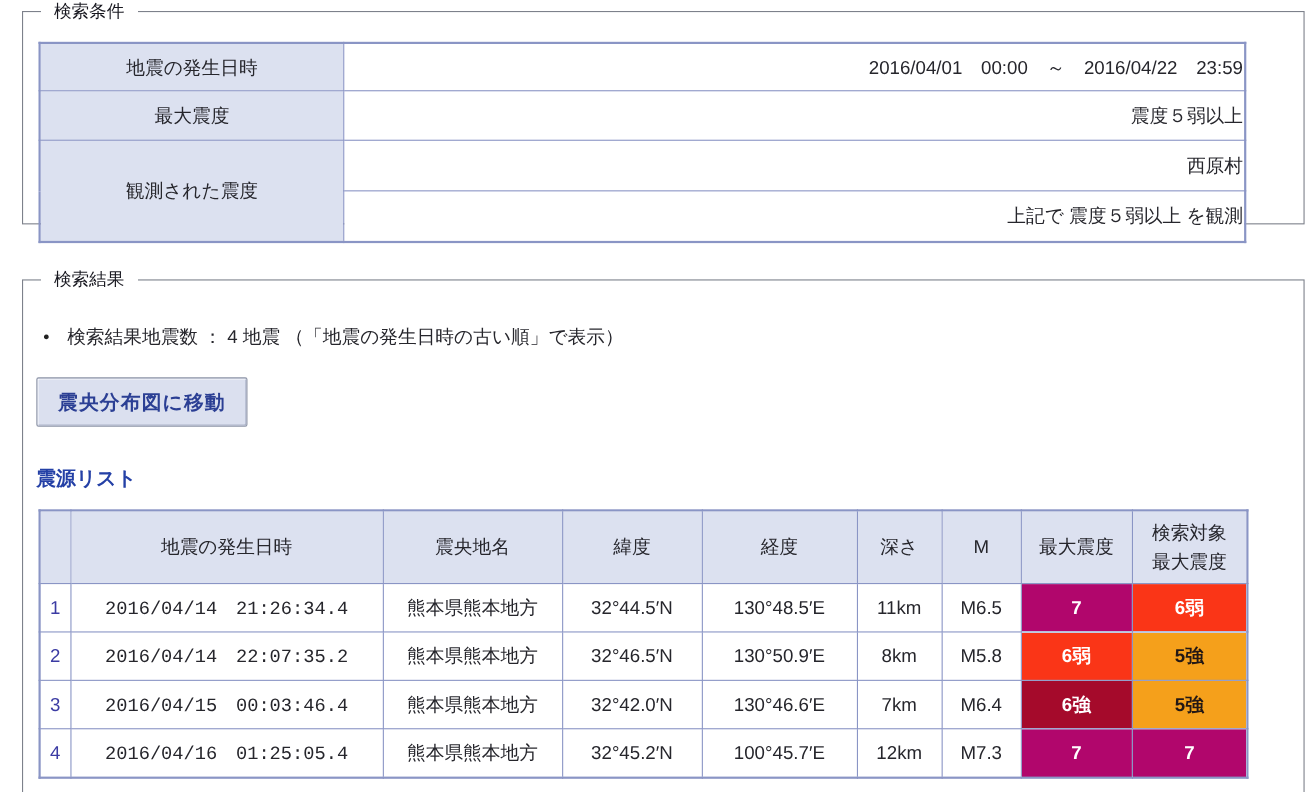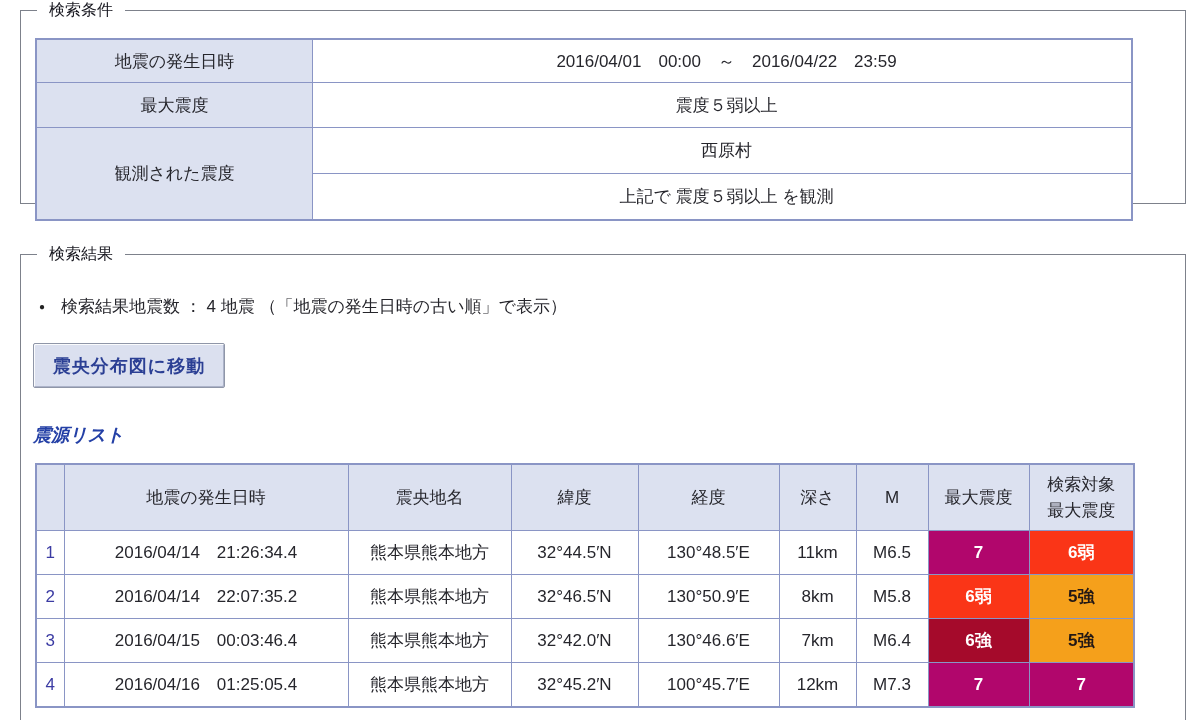--- a/index.html
+++ b/index.html
@@ -34,7 +34,7 @@
     color:#26262c;
   }
   table.cond td{
-    background:#ffffff;text-align:center;padding-left:10px;white-space:pre;
+    background:#ffffff;text-align:right;padding-left:10px;white-space:pre;
   }
   tr.h40 th,tr.h40 td{height:40px;}
   tr.h42 th,tr.h42 td{height:42px;}

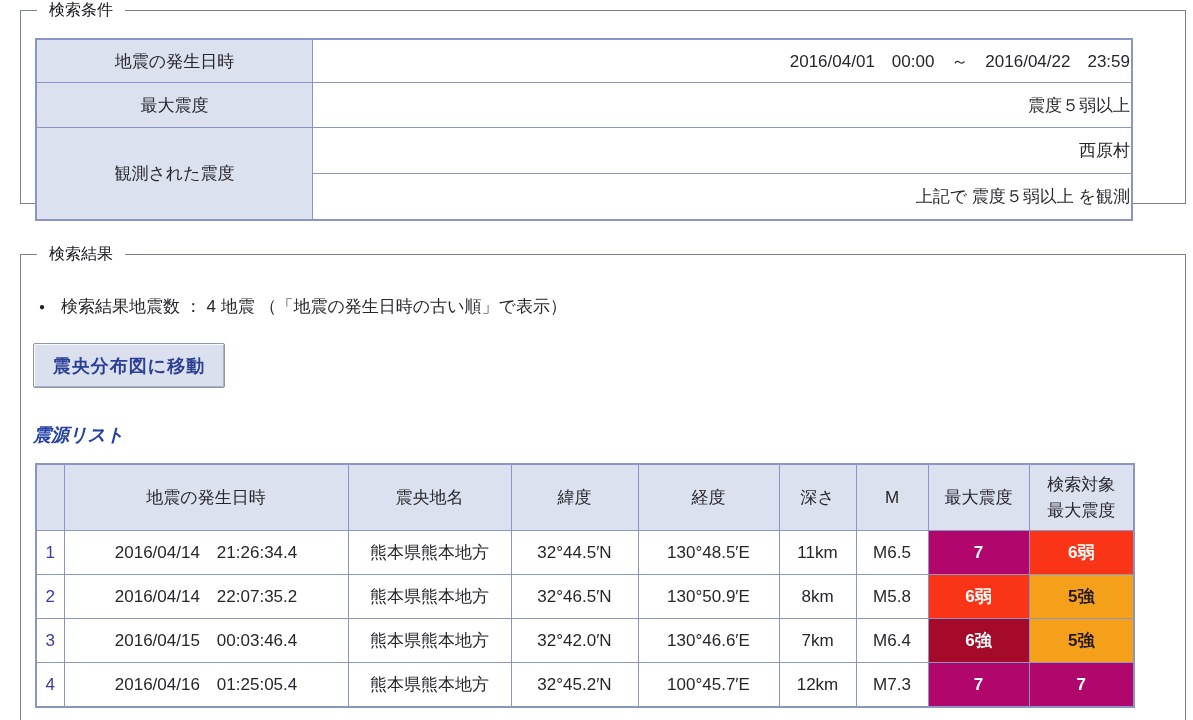--- a/index.html
+++ b/index.html
@@ -57,7 +57,7 @@
     position:absolute;left:12px;
     font-size:18px;font-weight:bold;color:#2440a6;
   }
-  #hypo-title{top:158px;font-style:italic;}
+  #hypo-title{top:158px;}
   
   table.hypo{
     position:absolute;left:14px;top:198px;

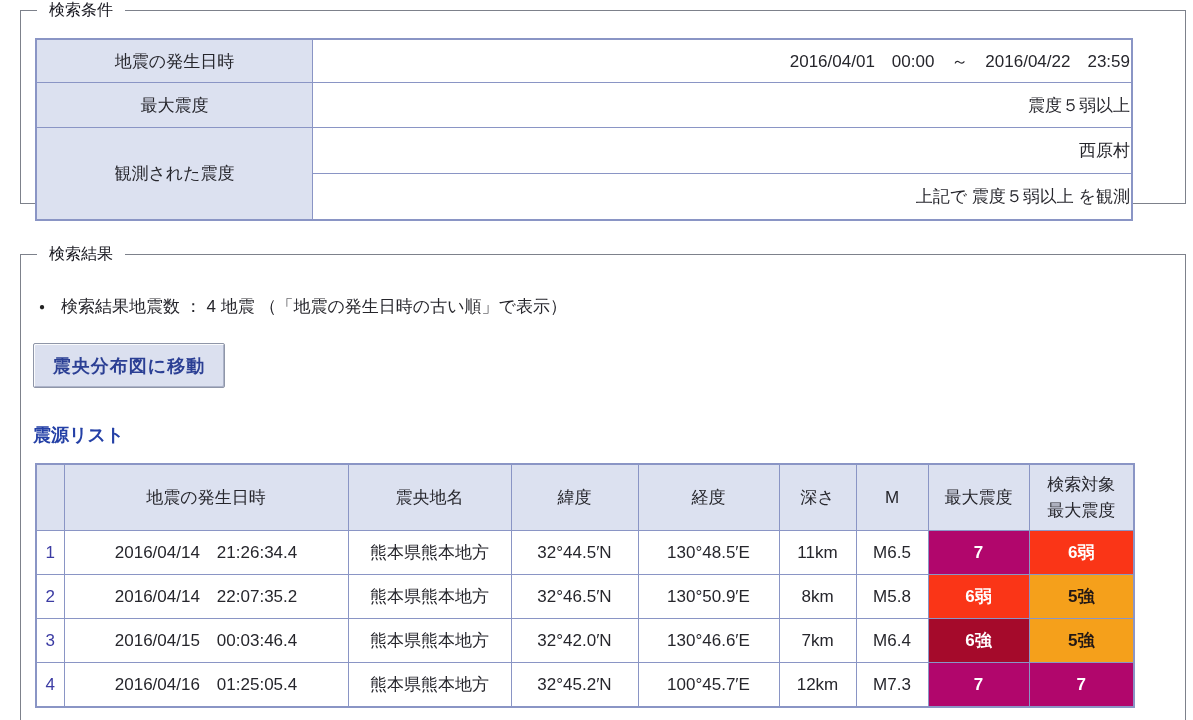--- a/index.html
+++ b/index.html
@@ -75,7 +75,7 @@
   th.two-line{white-space:pre-line;line-height:1.5;}
   table.hypo tbody td{height:43px;background:#ffffff;}
   td.c-no{color:#3b3ba3;}
-  td.c-dt{text-align:left;padding-left:12px;white-space:pre;}
+  td.c-dt{text-align:left;padding-left:12px;white-space:pre;font-family:Liberation Mono, monospace;}
   td.c-depth{text-align:right;padding-right:8px;margin-left:44px;}
   td.c-int{font-weight:bold;font-size:17px;}
 </style>

